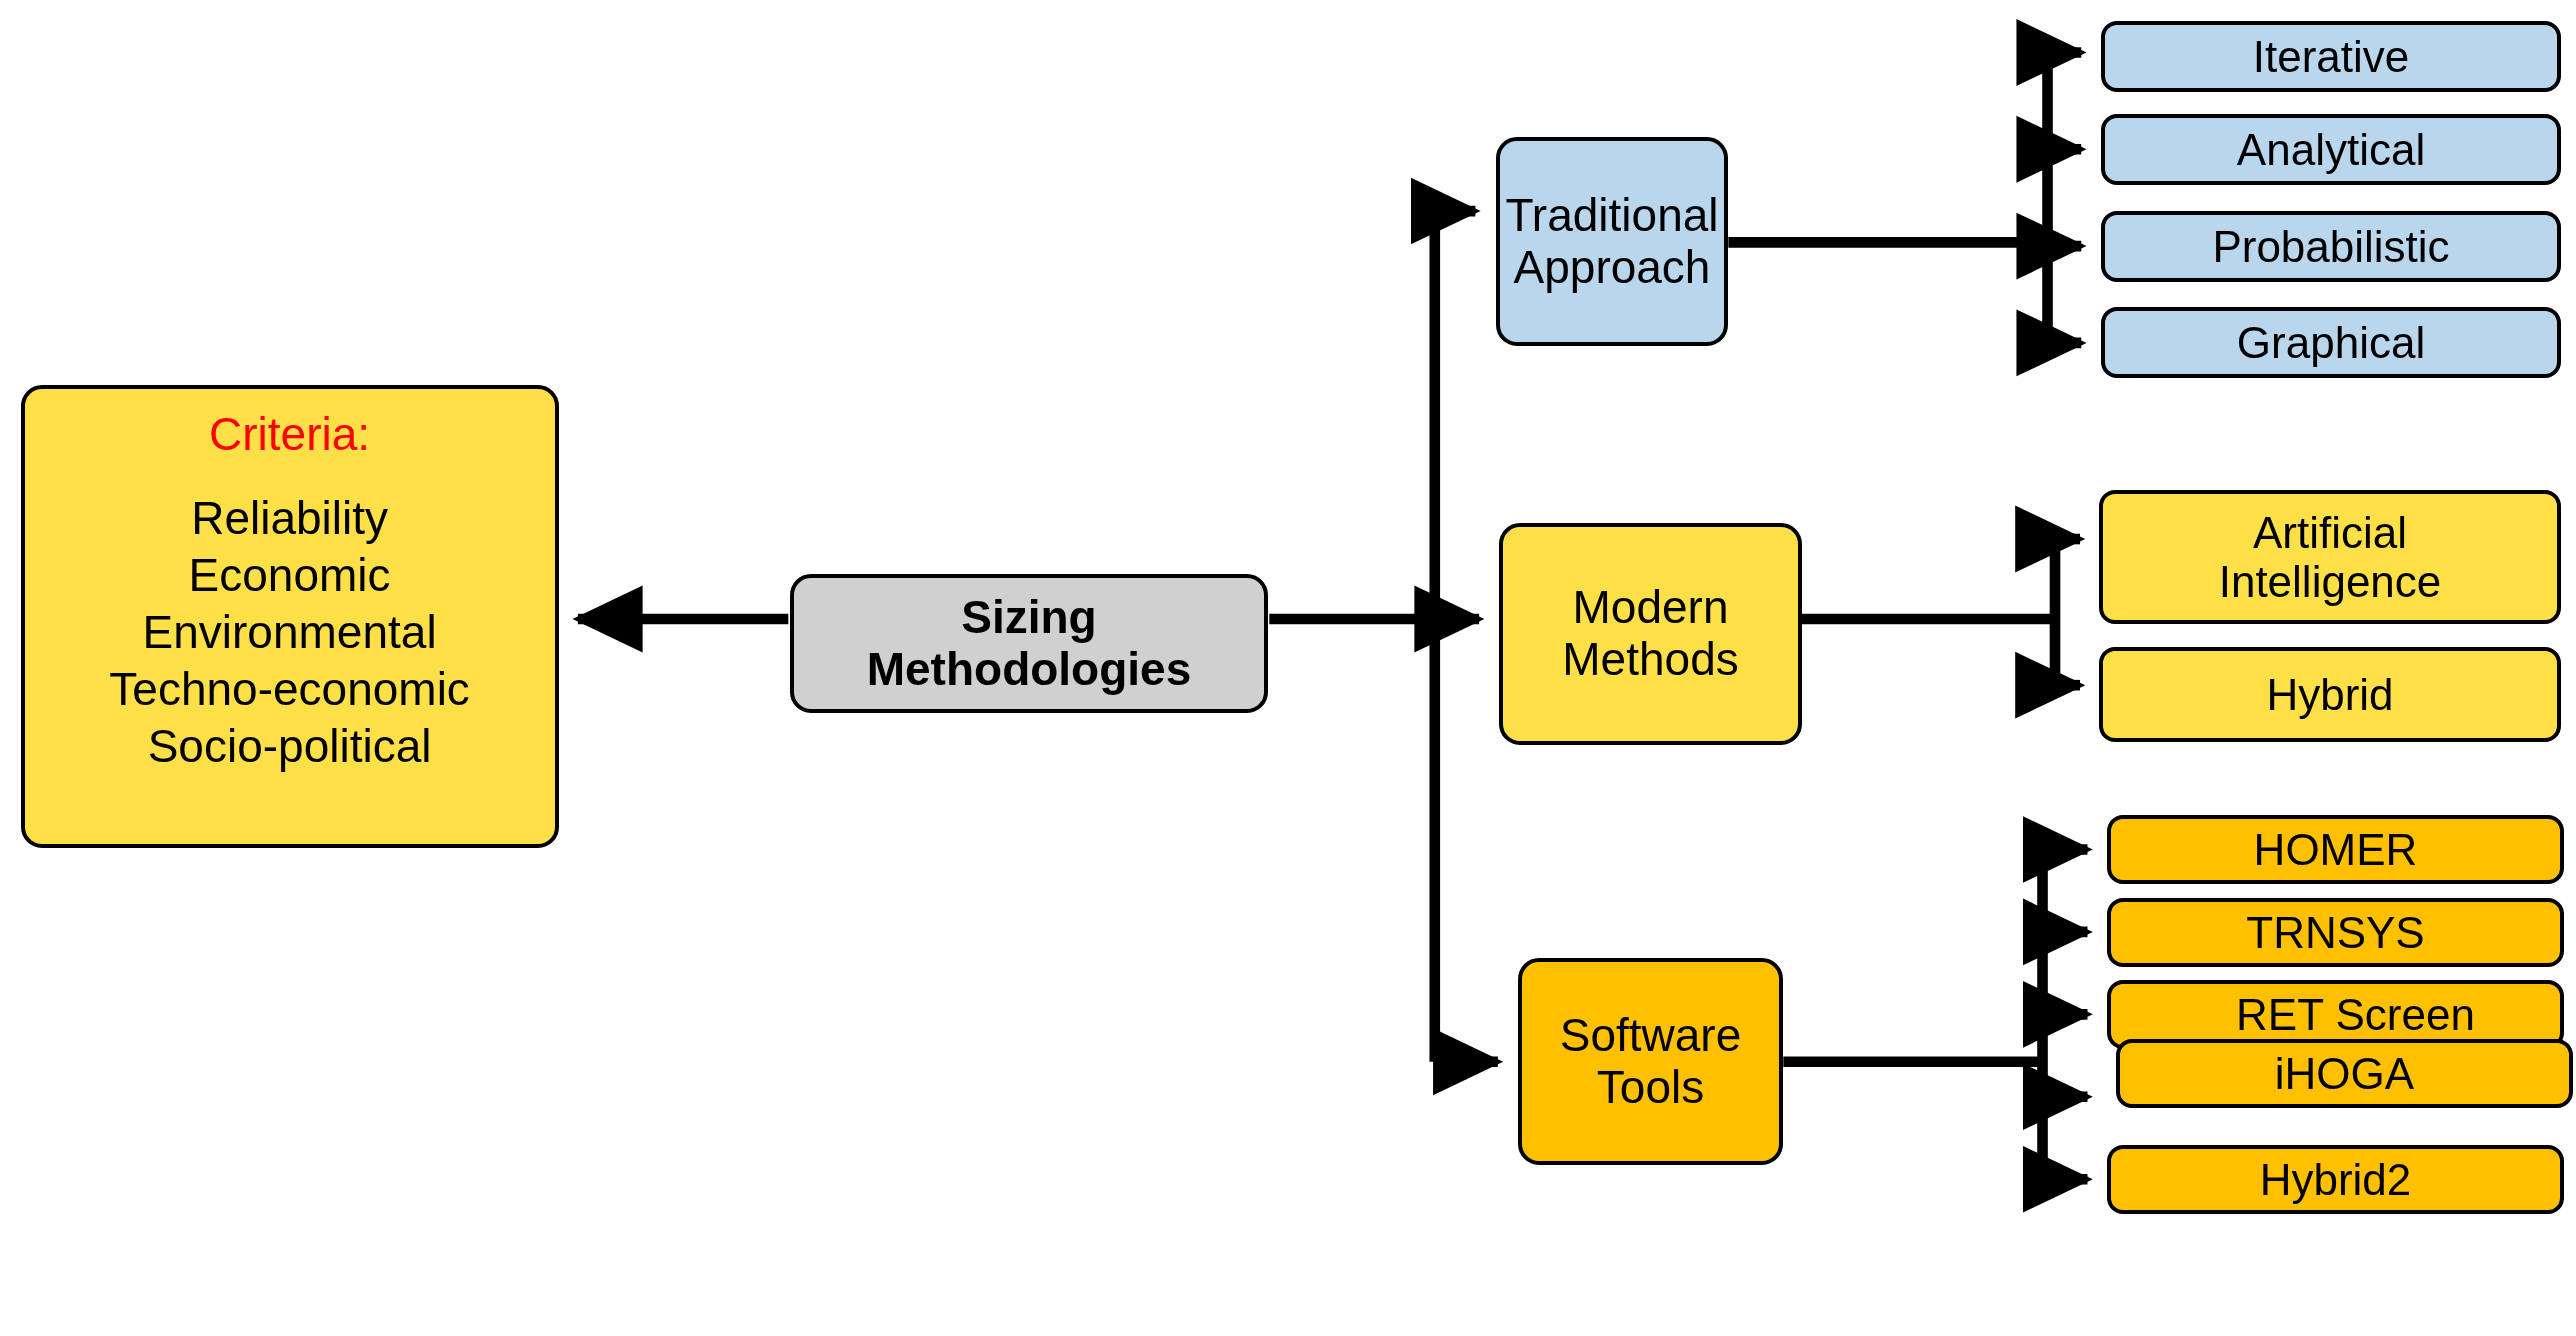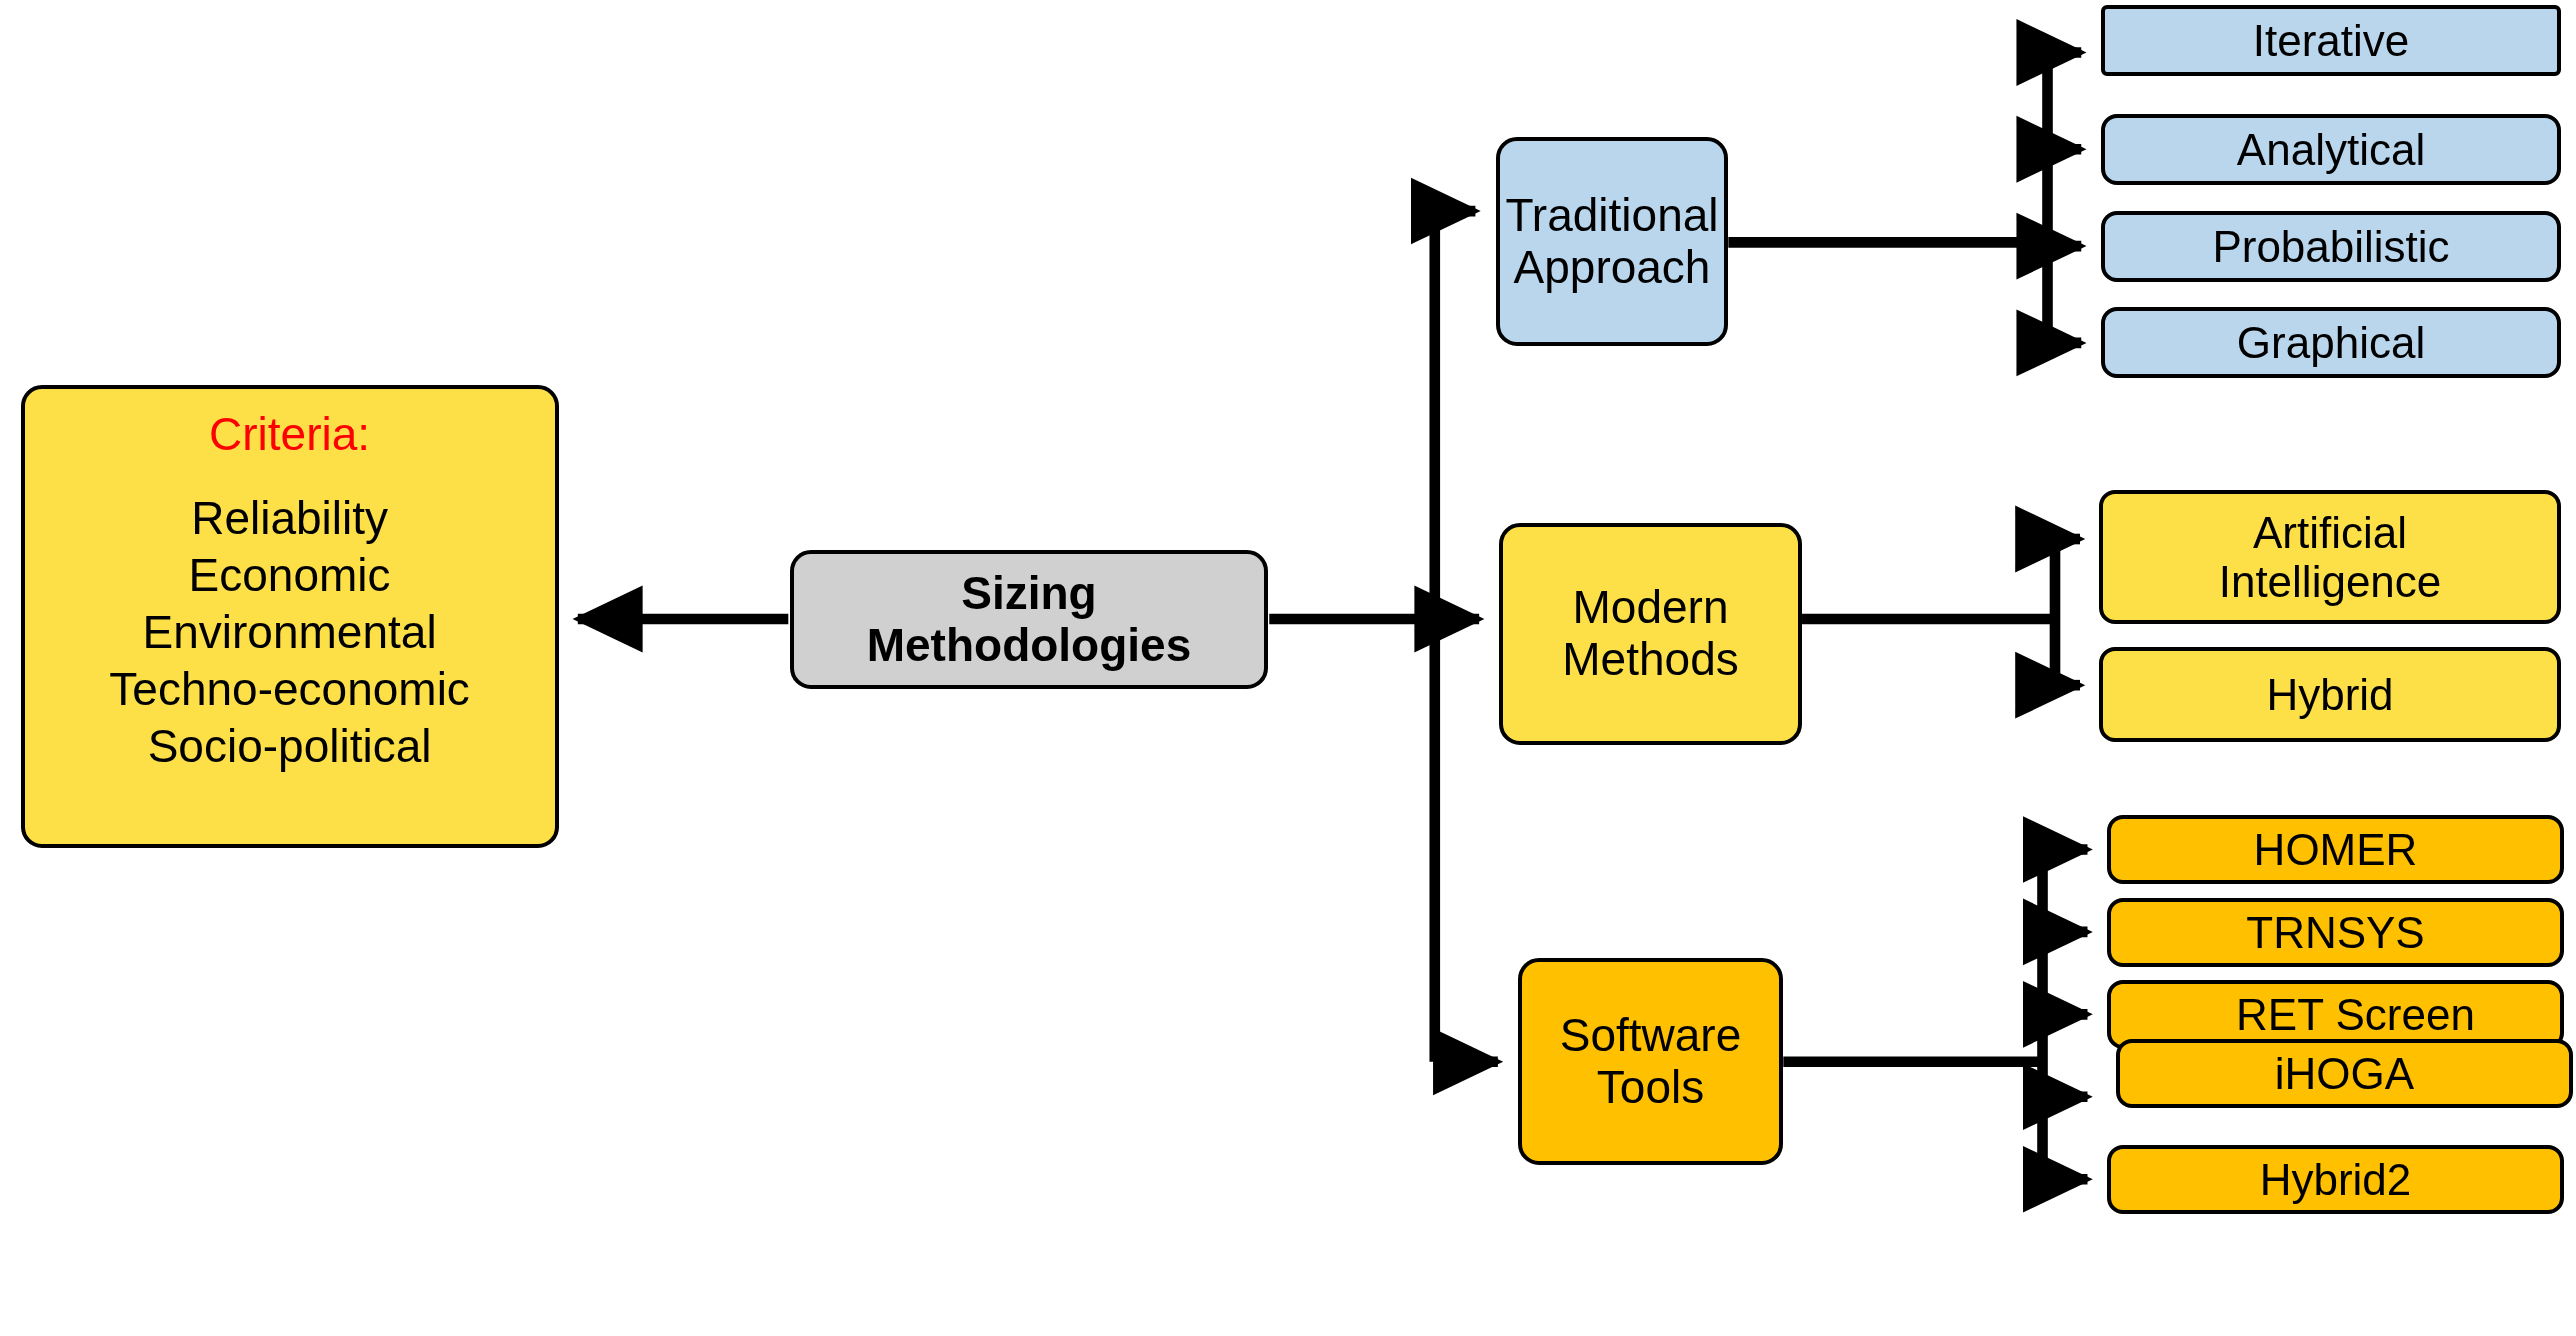--- a/index.html
+++ b/index.html
@@ -94,7 +94,7 @@
   .leaf-green  { left: 2099px; width: 462px; }
   .leaf-orange { left: 2107px; width: 457px; height: 69px; }
 
-  #leaf-iterative     { top: 5px; border-radius: 6px; }
+  #leaf-iterative     { top: 21px; }
   #leaf-analytical    { top: 114px; }
   #leaf-probabilistic { top: 211px; }
   #leaf-graphical     { top: 307px; }

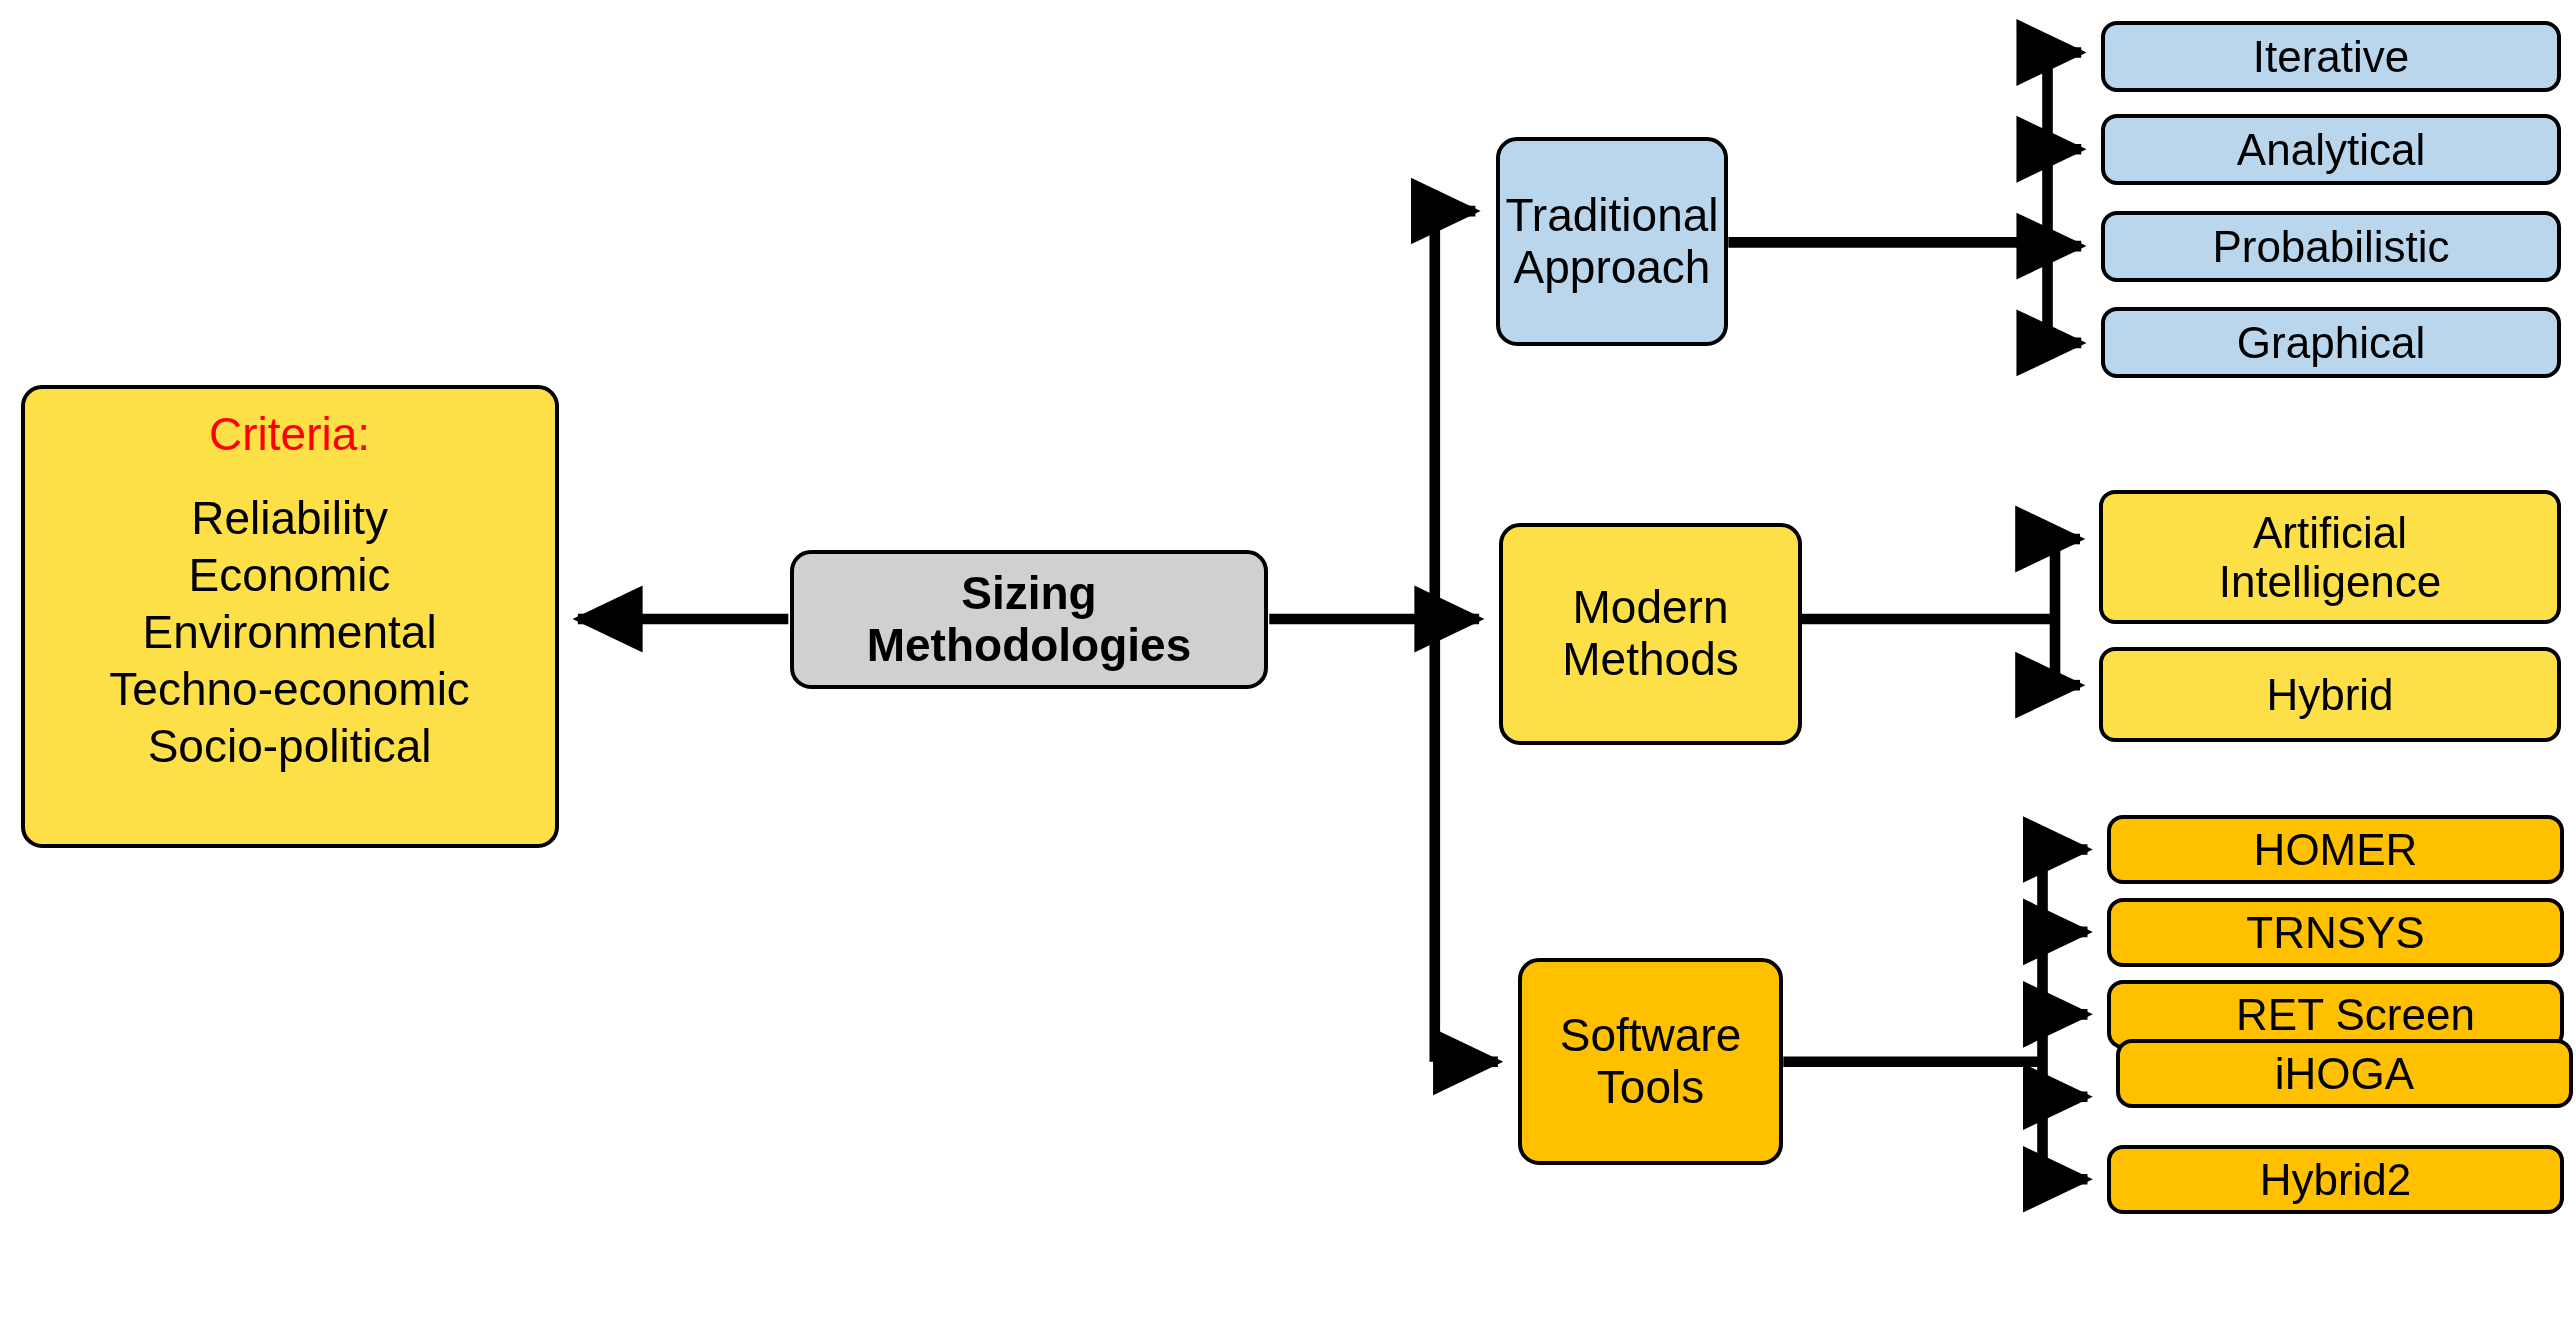--- a/index.html
+++ b/index.html
@@ -41,7 +41,7 @@
   .fill-blue   { background: #b9d6ec; }
   .fill-green  { background: #fde047; }
   .fill-orange { background: #ffc000; }
-  .fill-gray   { background: #d0d0d0; }
+  .fill-gray   { background: #d0d0d0; margin-top: 24px; }
 
   
   #criteria-node {

